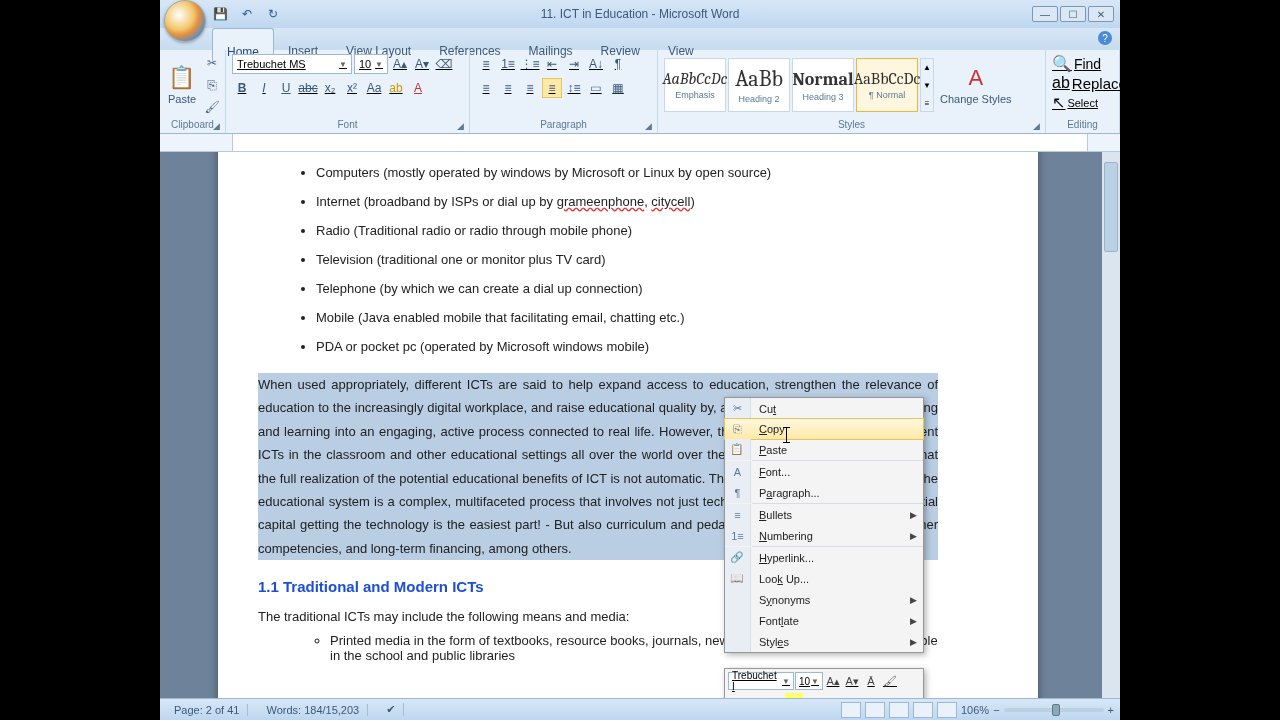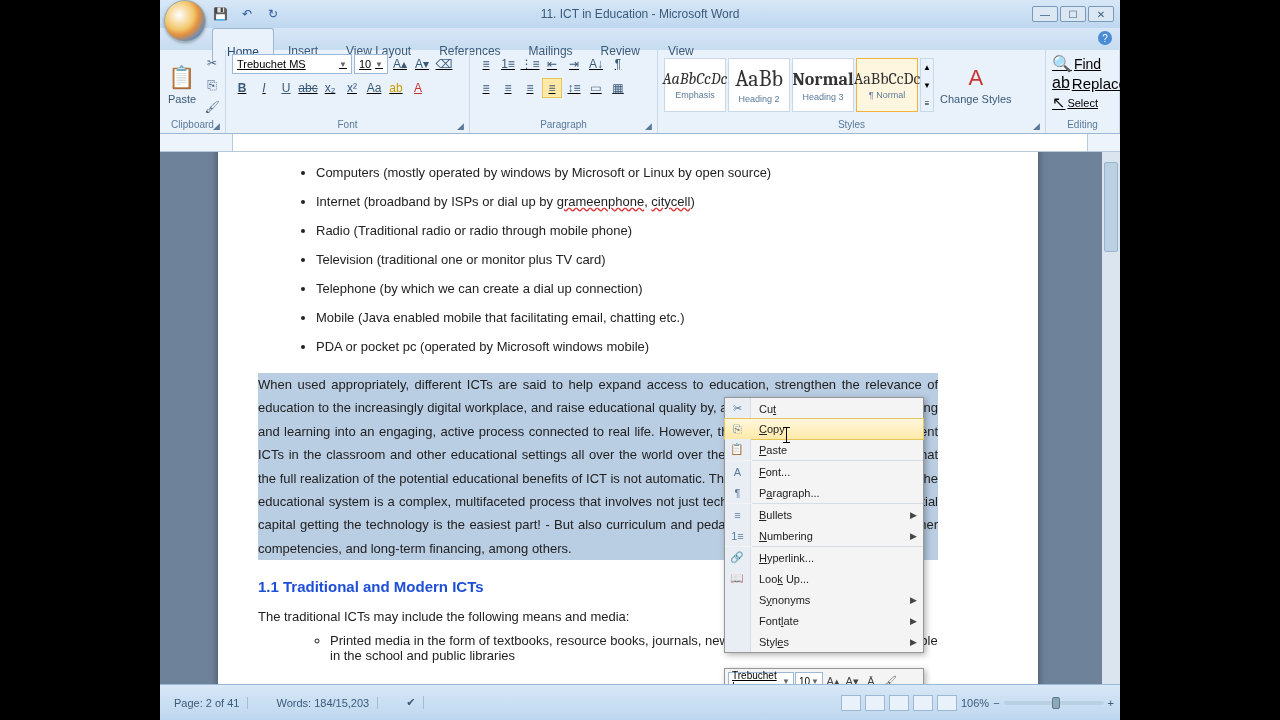--- a/index.html
+++ b/index.html
@@ -78,7 +78,7 @@
   .mbtn { width:18px; height:18px; display:flex; align-items:center; justify-content:center; font-size:11px; color:#444; }
 
   
-  .status { height:36px; background:linear-gradient(#d7e7f7,#bed7ef); border-top:1px solid #9cb8d4; display:flex; align-items:center; font-size:11px; color:#3a5a7a; padding:0 6px; gap:20px; }
+  .status { height:22px; background:linear-gradient(#d7e7f7,#bed7ef); border-top:1px solid #9cb8d4; display:flex; align-items:center; font-size:11px; color:#3a5a7a; padding:0 6px; gap:10px; }
   .status .cell { border-right:1px solid #a7bccf; padding:0 8px; }
   .status-right { margin-left:auto; display:flex; align-items:center; gap:4px; }
   .view-btn { width:20px; height:16px; border:1px solid #9cb8d4; background:#e9f1fa; }

